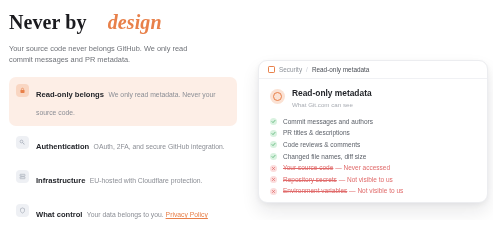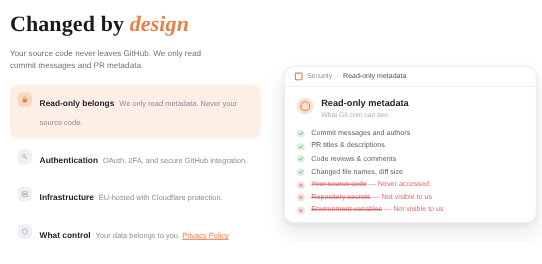--- a/index.html
+++ b/index.html
@@ -91,7 +91,7 @@
 
   <div class="left">
 
-    <h1 class="headline"><span>Changed by </span><span class="accent">design</span></h1>
+    <h1 class="headline"><span>Never by </span><span class="accent">design</span></h1>
 
     <p class="lede">Your source code never leaves GitHub. We only read commit messages and PR metadata.</p>
 

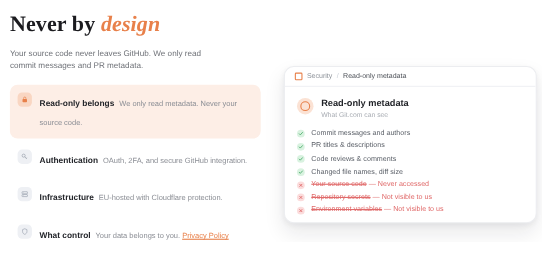--- a/index.html
+++ b/index.html
@@ -19,7 +19,7 @@
     font-size:20px;line-height:24px;color:#1b1b1f;
     letter-spacing:.1px;margin:0 0 9px 0;white-space:nowrap;
   }
-  .headline .accent{color:#e8804a;font-style:italic;}
+  .headline .accent{color:#e8804a;font-style:italic;margin-left:16px;}
 
   .lede{
     font-size:7.4px;line-height:11px;color:#6f7278;

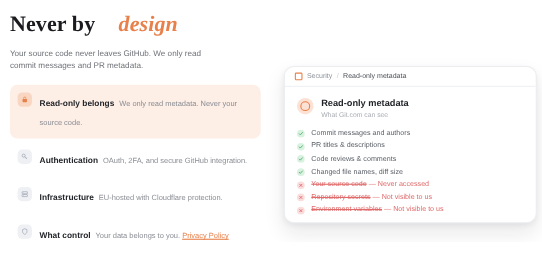--- a/index.html
+++ b/index.html
@@ -93,7 +93,7 @@
 
     <h1 class="headline"><span>Never by </span><span class="accent">design</span></h1>
 
-    <p class="lede">Your source code never leaves GitHub. We only read commit messages and PR metadata.</p>
+    <p class="lede">Your source code never belongs GitHub. We only read commit messages and PR metadata.</p>
 
     <div class="feature hl">
       <span class="ficon">

